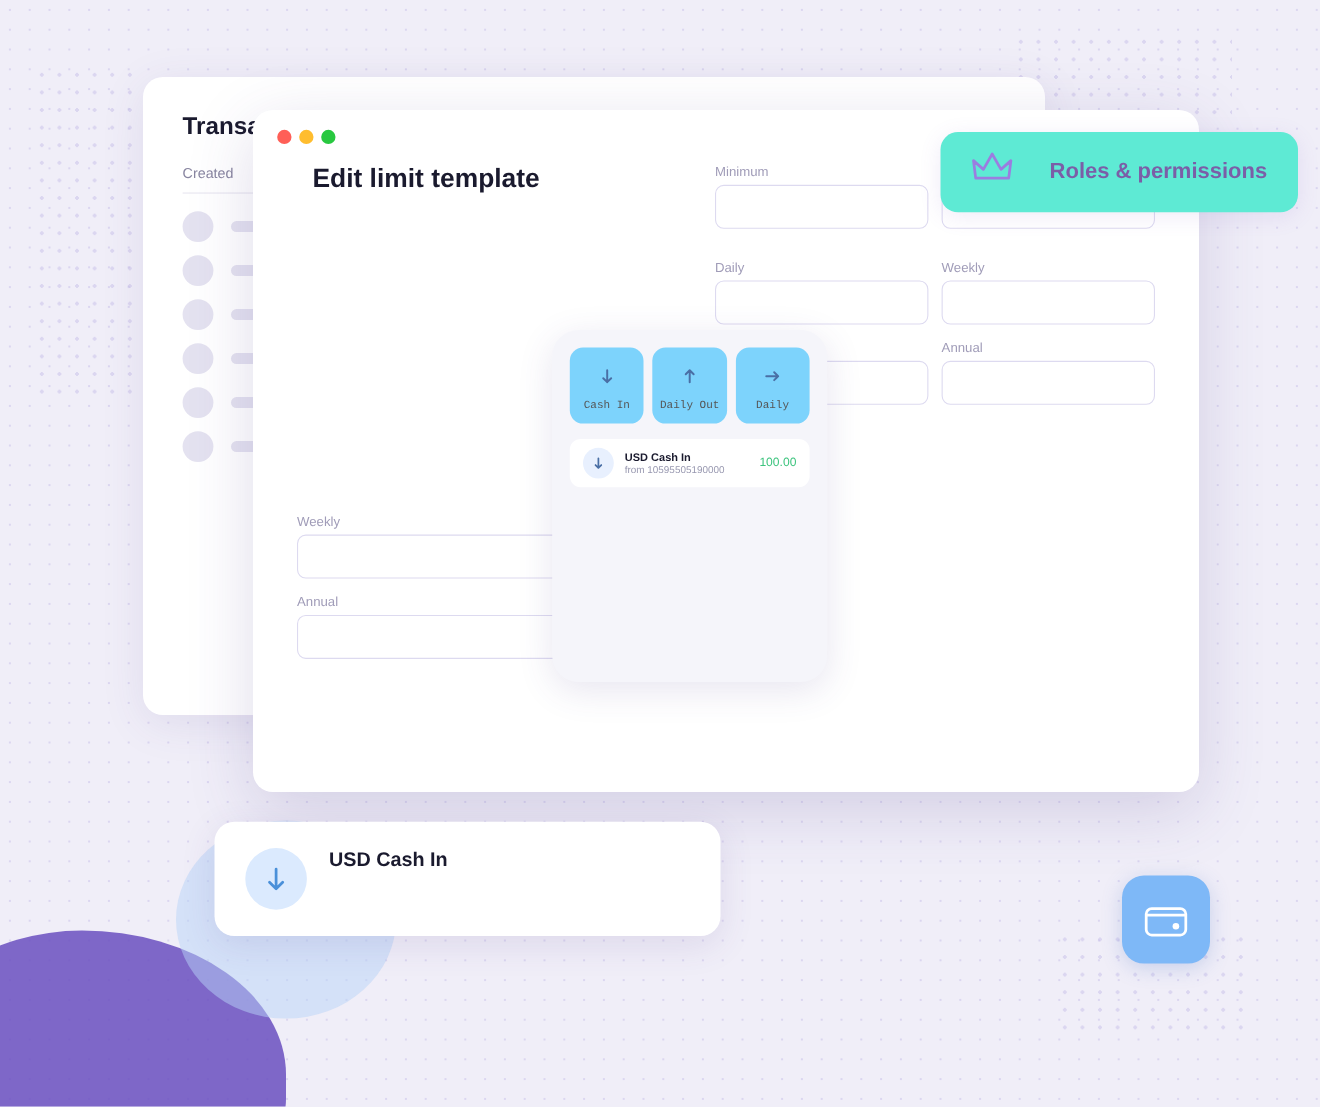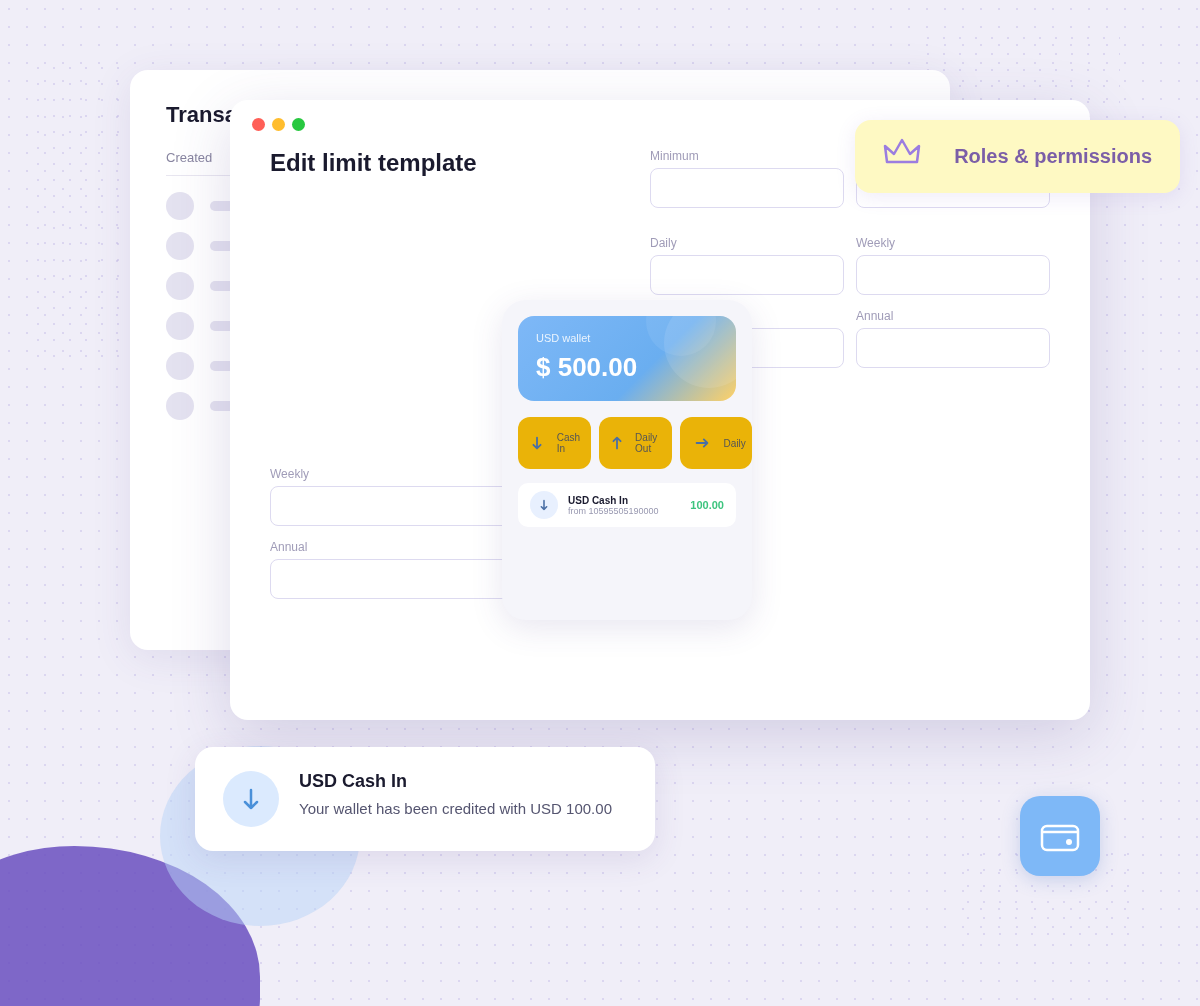--- a/index.html
+++ b/index.html
@@ -133,6 +133,7 @@
       font-weight: 700;
       color: #1a1a2e;
       margin-bottom: 28px;
+      margin-left: 14px;
     }
 
     .section-label {

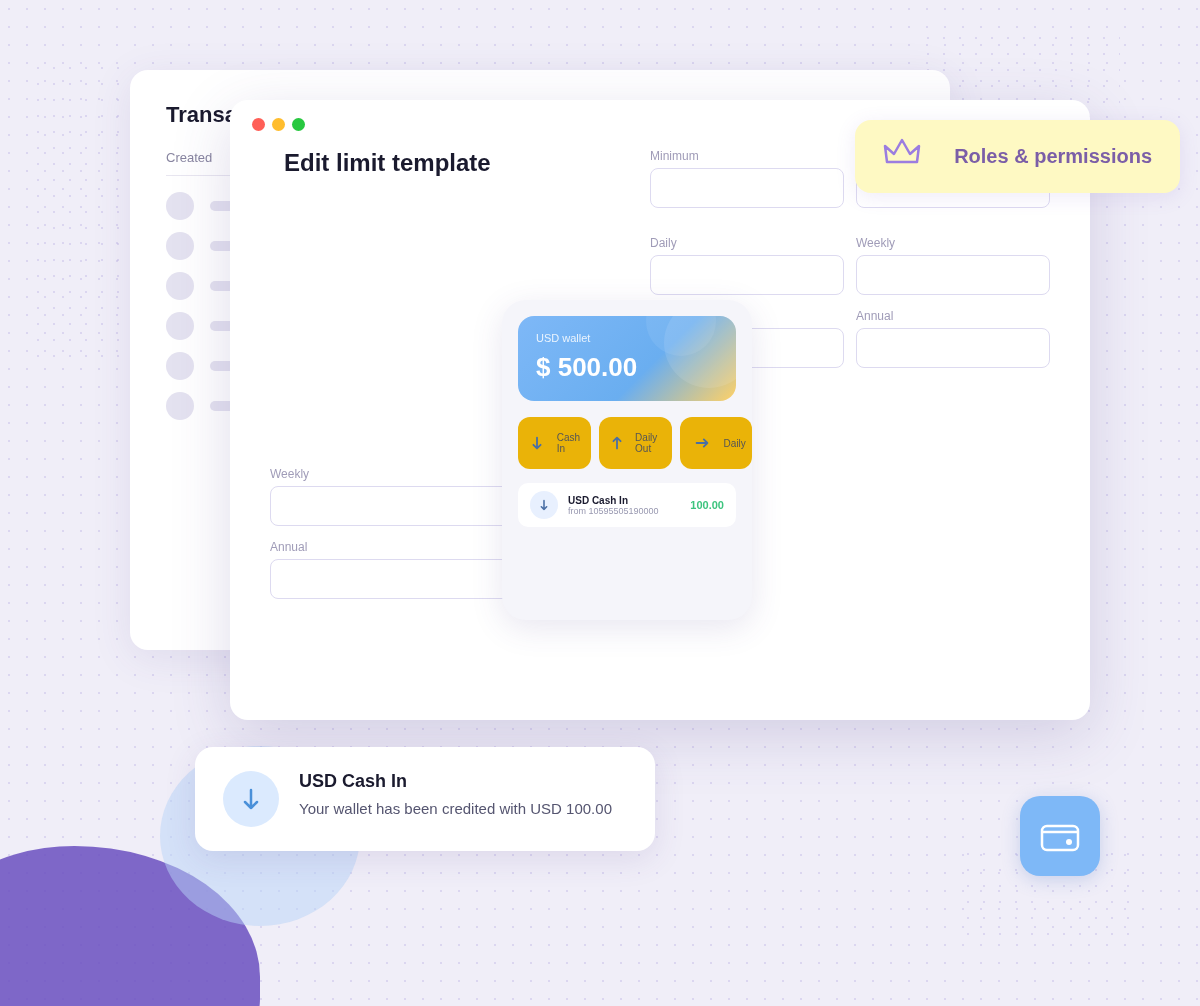--- a/index.html
+++ b/index.html
@@ -324,7 +324,7 @@
       position: absolute;
       top: 120px;
       right: 20px;
-      background: #fef9c3;
+      background: #5eead4;
       border-radius: 16px;
       padding: 18px 28px;
       display: flex;

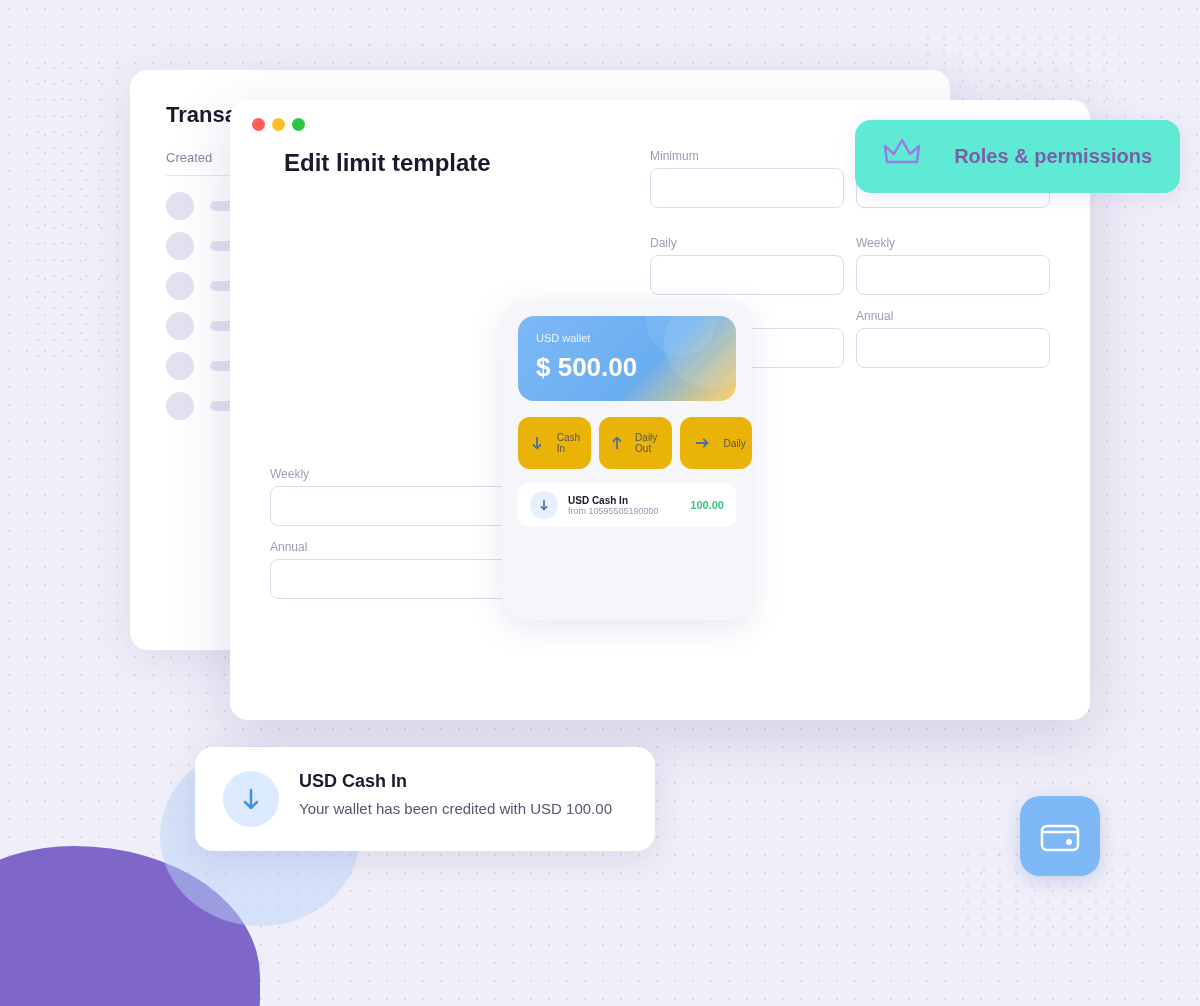--- a/index.html
+++ b/index.html
@@ -546,13 +546,6 @@
 
       <div class="phone-ui">
 
-        <div class="wallet-card">
-          <div class="wallet-card-label">USD wallet</div>
-          <div class="wallet-card-amount">$ 500.00</div>
-
-          <div style="position:absolute;right:-18px;top:-18px;width:90px;height:90px;border-radius:50%;background:rgba(255,255,255,0.1);"></div>
-          <div style="position:absolute;right:20px;top:-30px;width:70px;height:70px;border-radius:50%;background:rgba(255,255,255,0.08);"></div>
-        </div>
 
         <div class="action-buttons-row">
           <div class="action-btn">

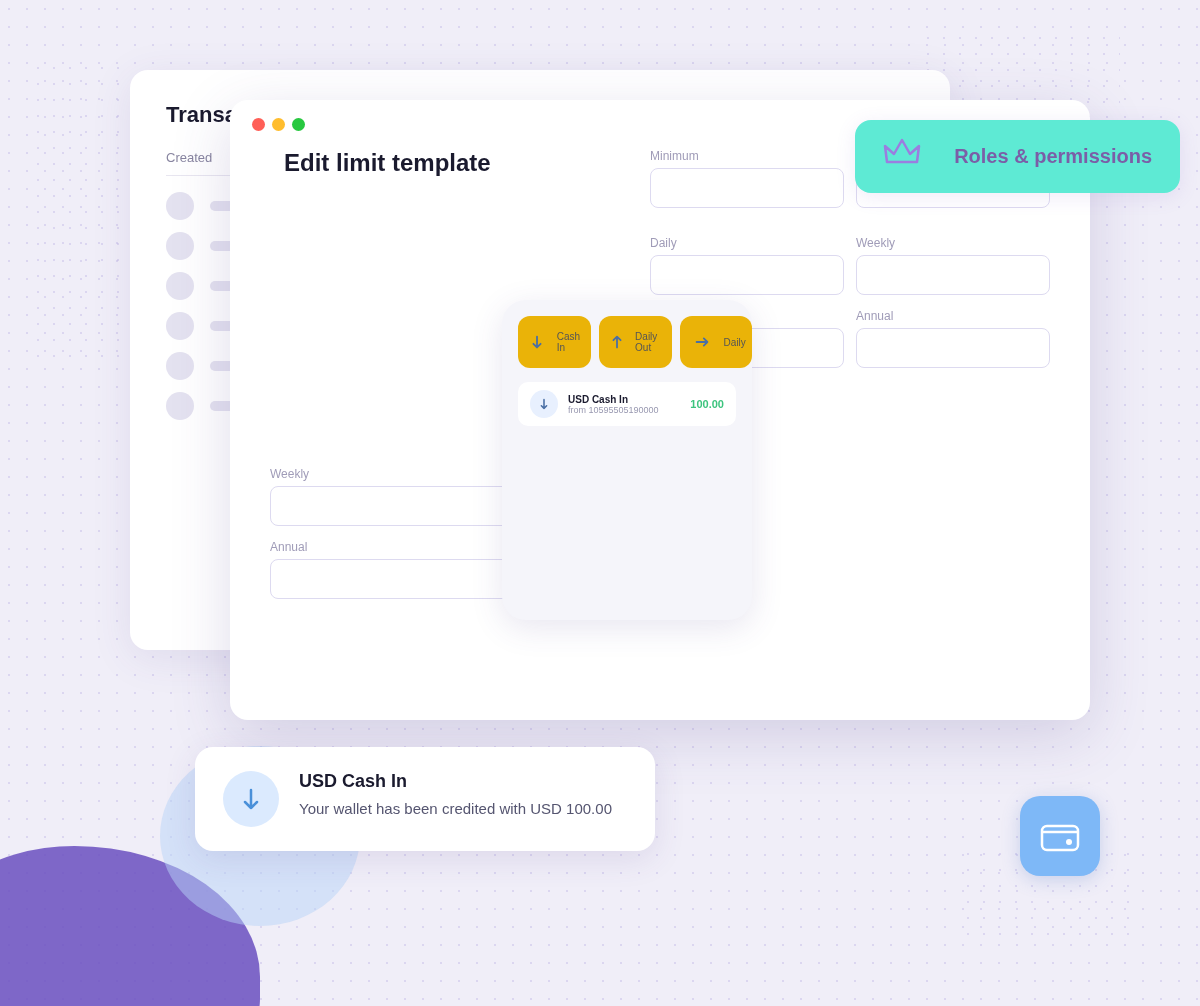--- a/index.html
+++ b/index.html
@@ -246,13 +246,14 @@
     .action-btn {
       flex: 1;
       display: flex;
-      flex-direction: row;
+      flex-direction: column;
       align-items: center;
       gap: 6px;
       padding: 10px 6px;
-      background: #eab308;
+      background: #7dd3fc;
       border-radius: 12px;
       cursor: pointer;
+      font-family: Liberation Mono, monospace;
     }
 
     .action-btn-icon {

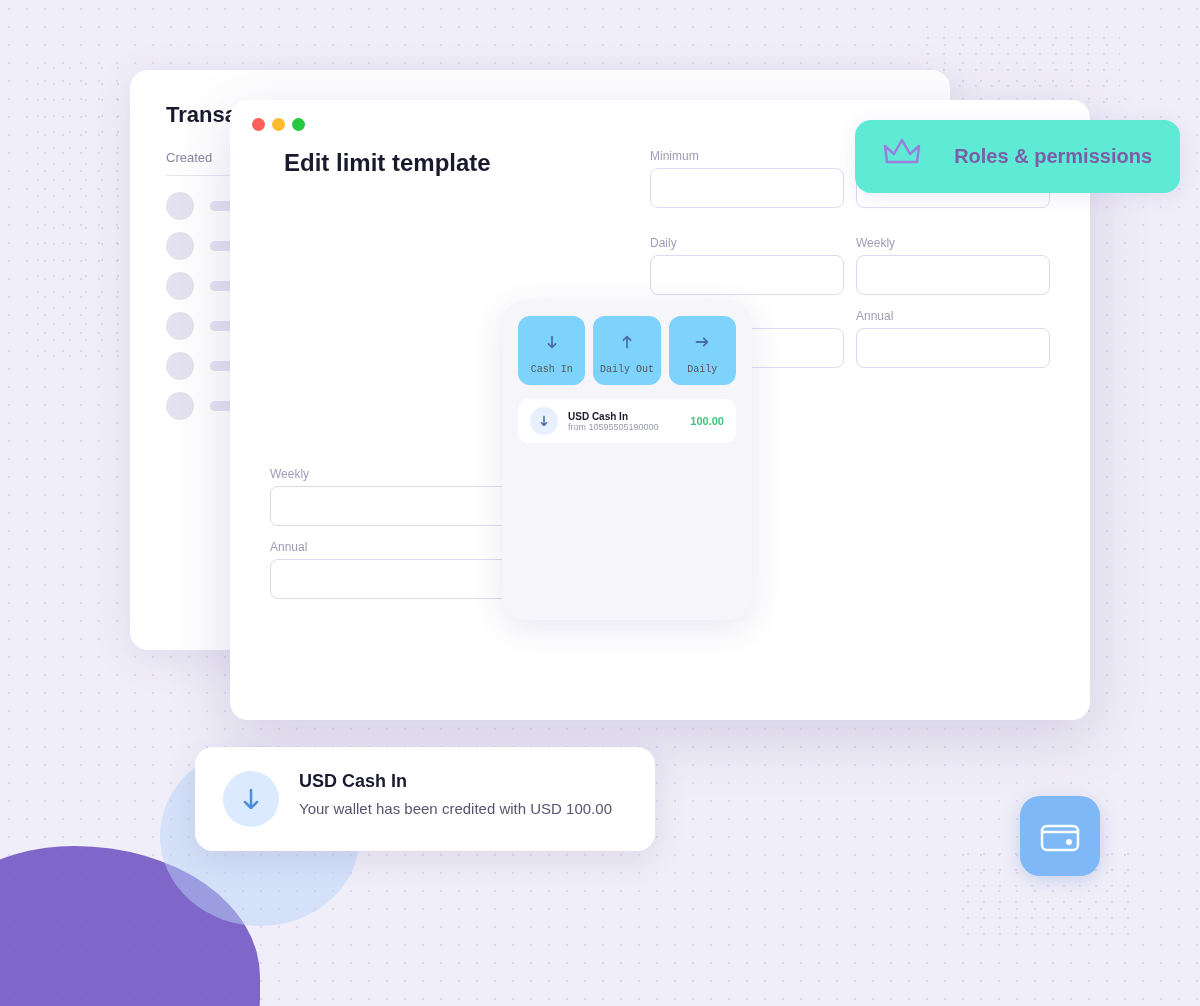--- a/index.html
+++ b/index.html
@@ -315,7 +315,7 @@
 
     .txn-amount {
       font-size: 11px;
-      font-weight: 700;
+      font-weight: 400;
       color: #3dc47e;
       text-align: center;
     }

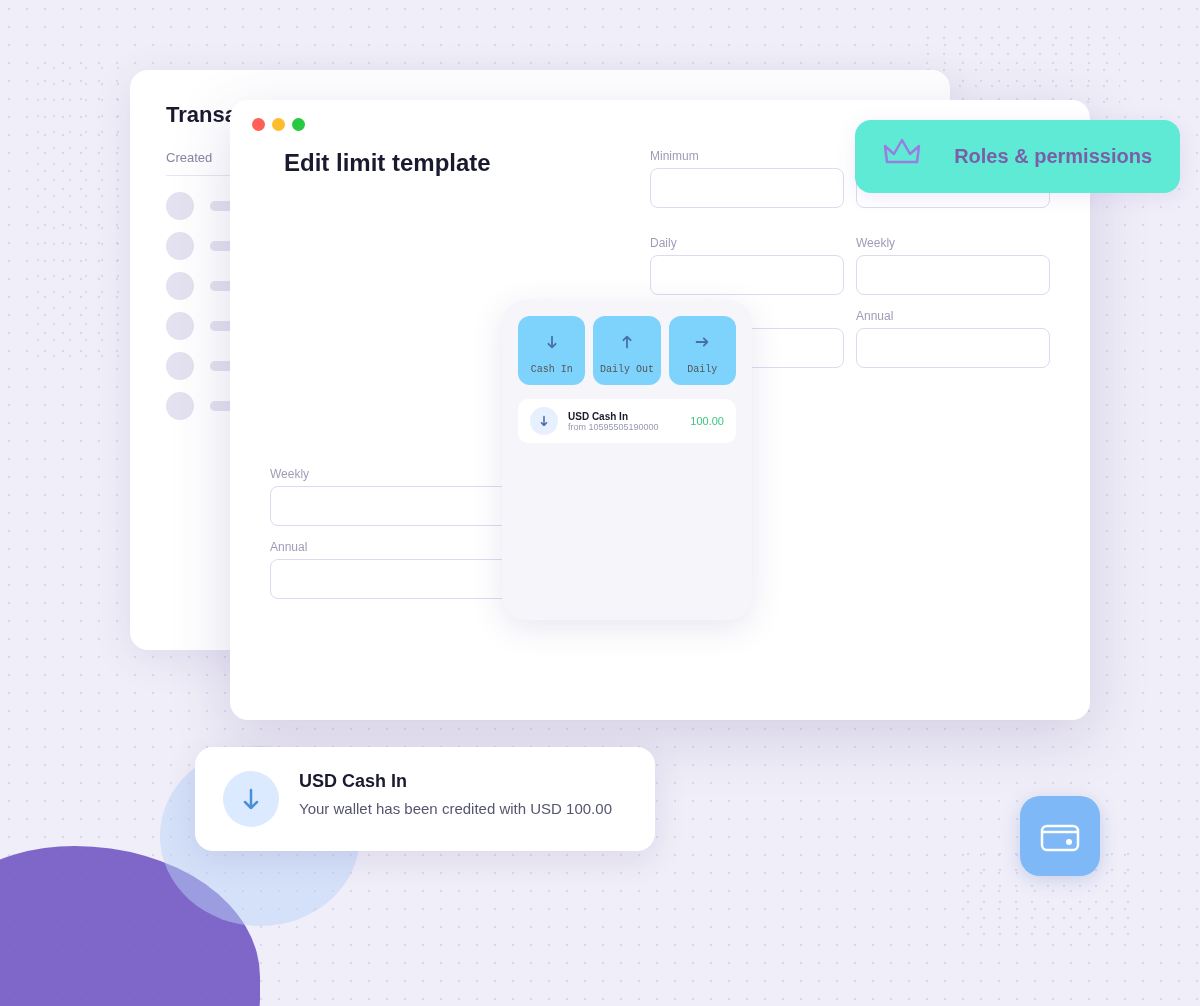--- a/index.html
+++ b/index.html
@@ -649,7 +649,6 @@
   </div>
   <div>
     <div class="notif-title">USD Cash In</div>
-    <div class="notif-text">Your wallet has been credited with USD 100.00</div>
   </div>
 </div>
 

